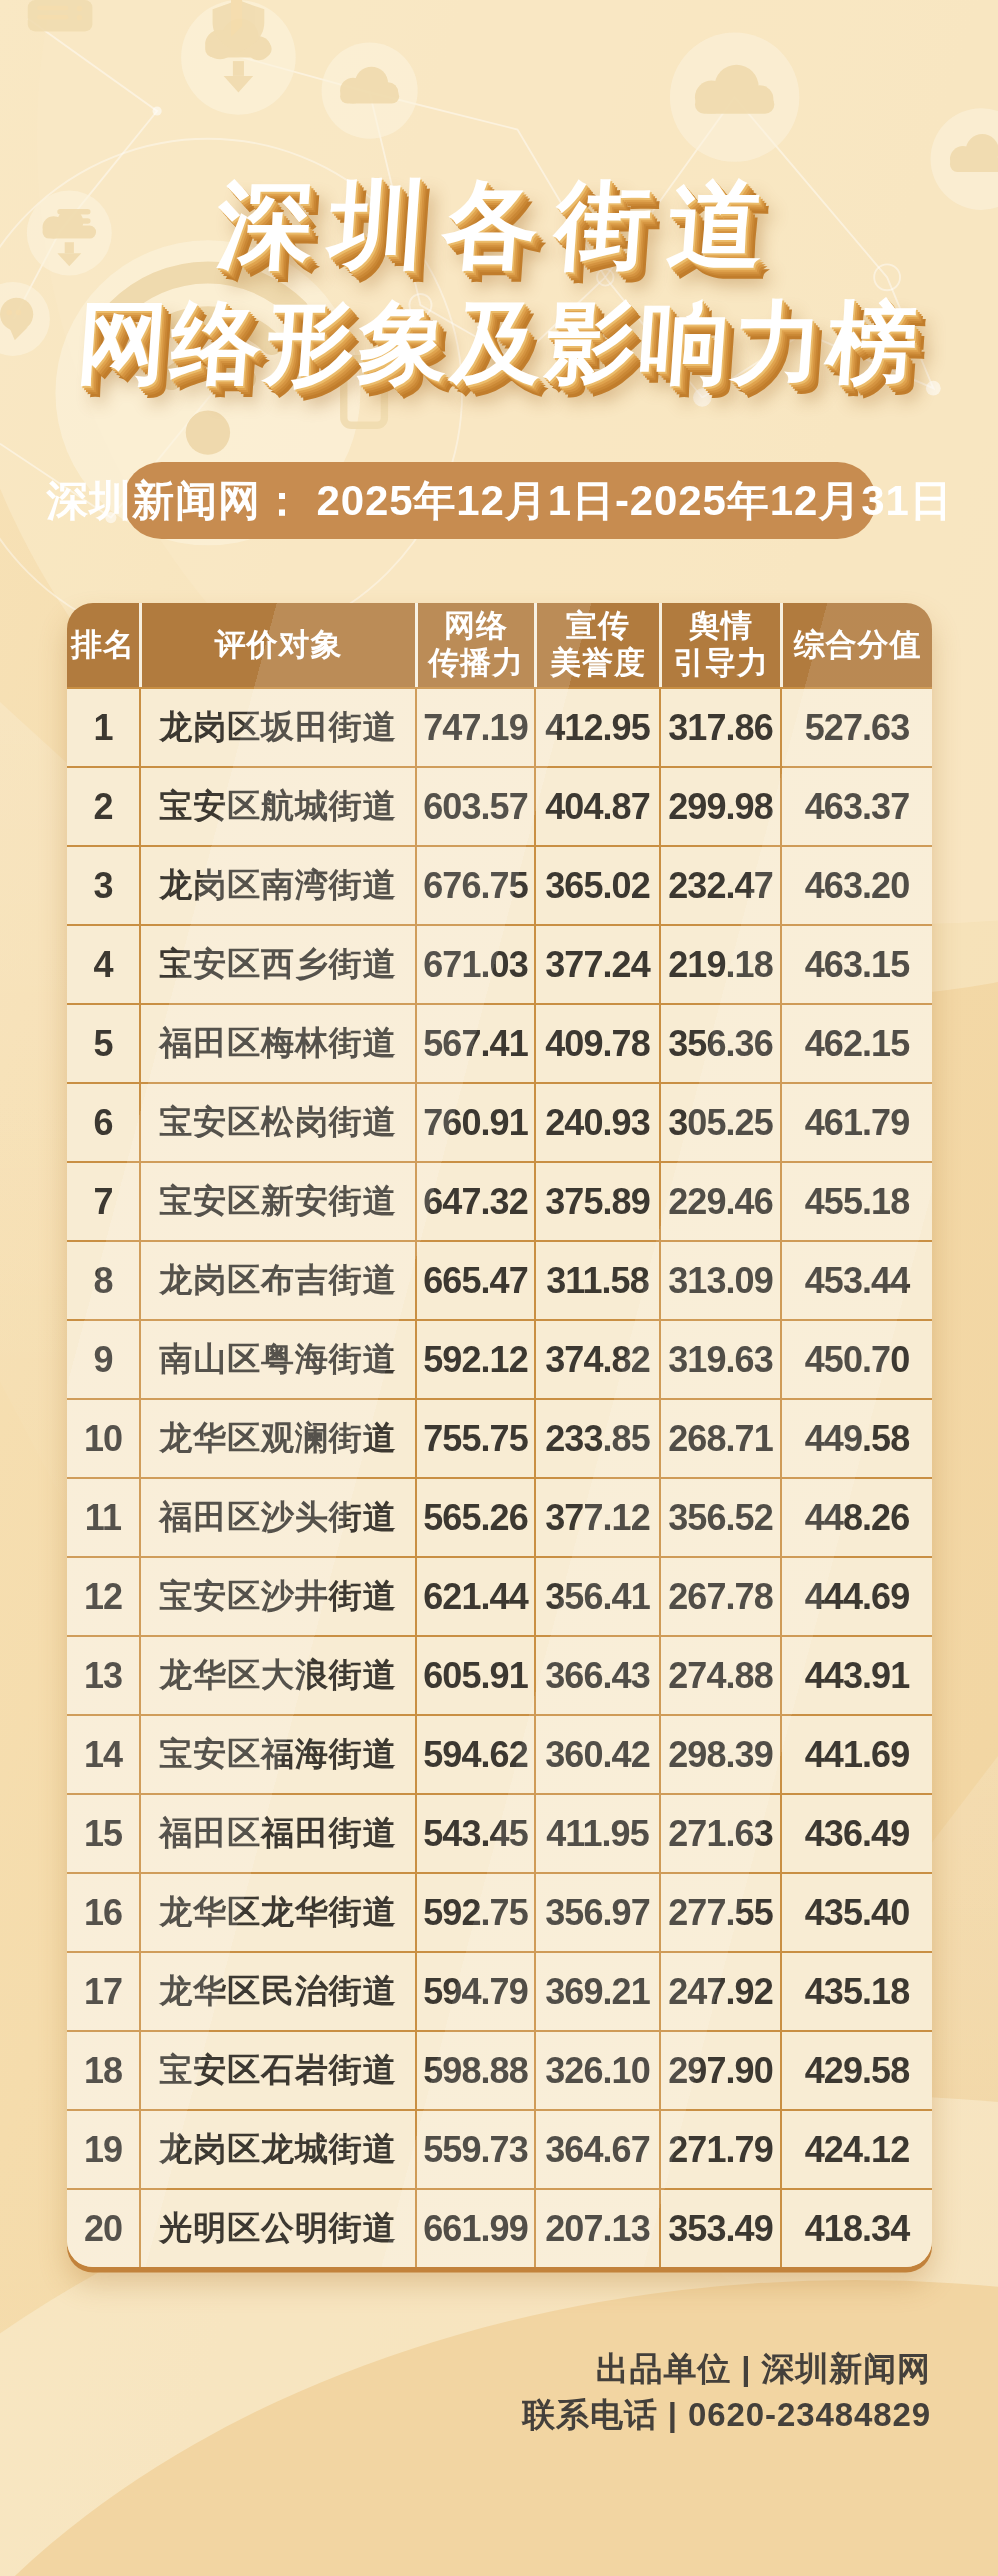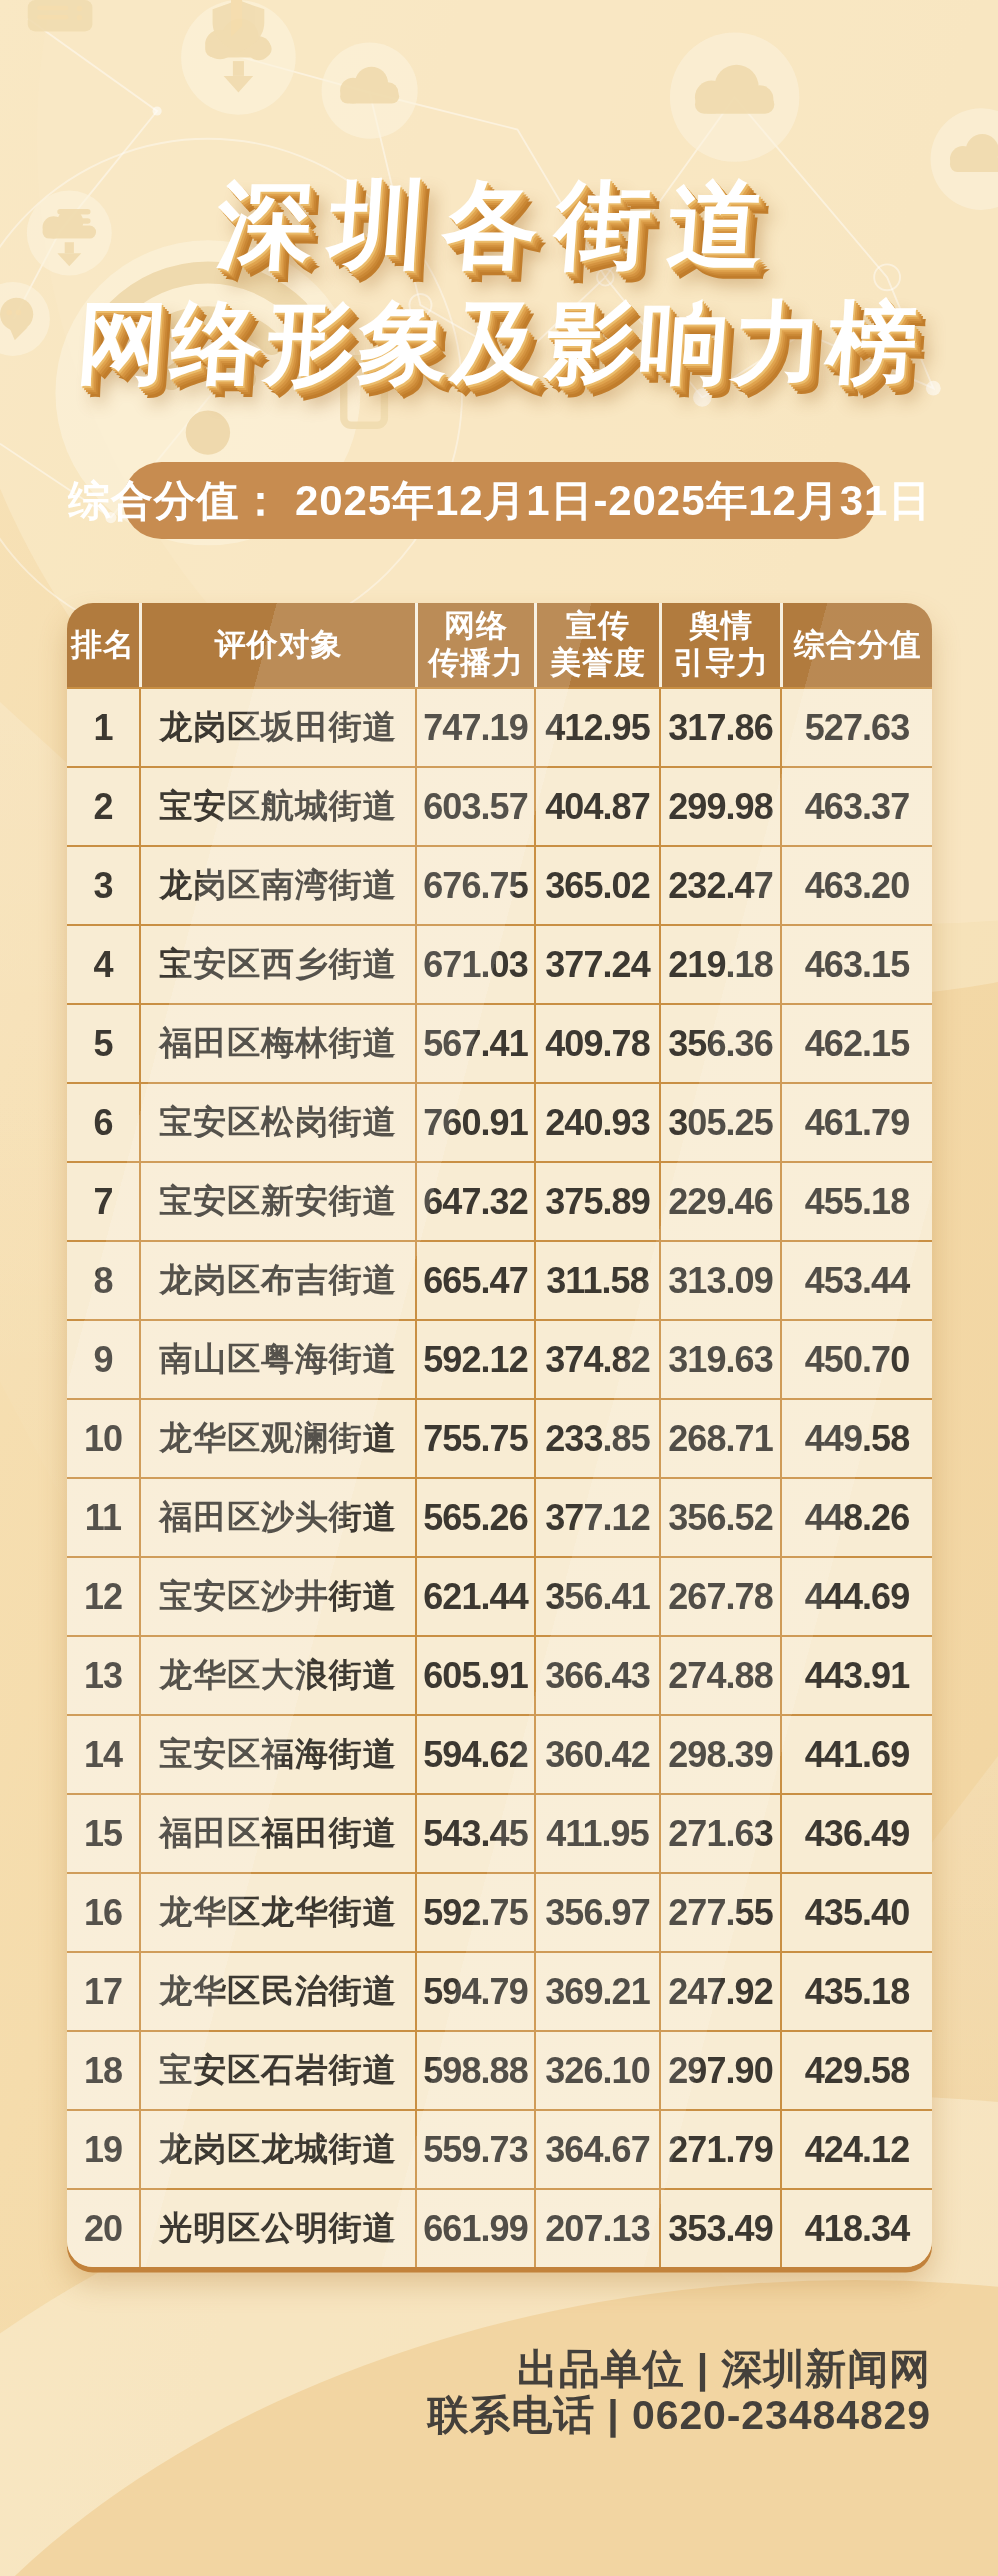--- a/index.html
+++ b/index.html
@@ -206,7 +206,7 @@
   </header>
 
   <div class="date-pill">
-    <span>综合分值： 2025年12月1日-2025年12月31日</span>
+    <span>深圳新闻网： 2025年12月1日-2025年12月31日</span>
   </div>
 
   <section class="rank-table">

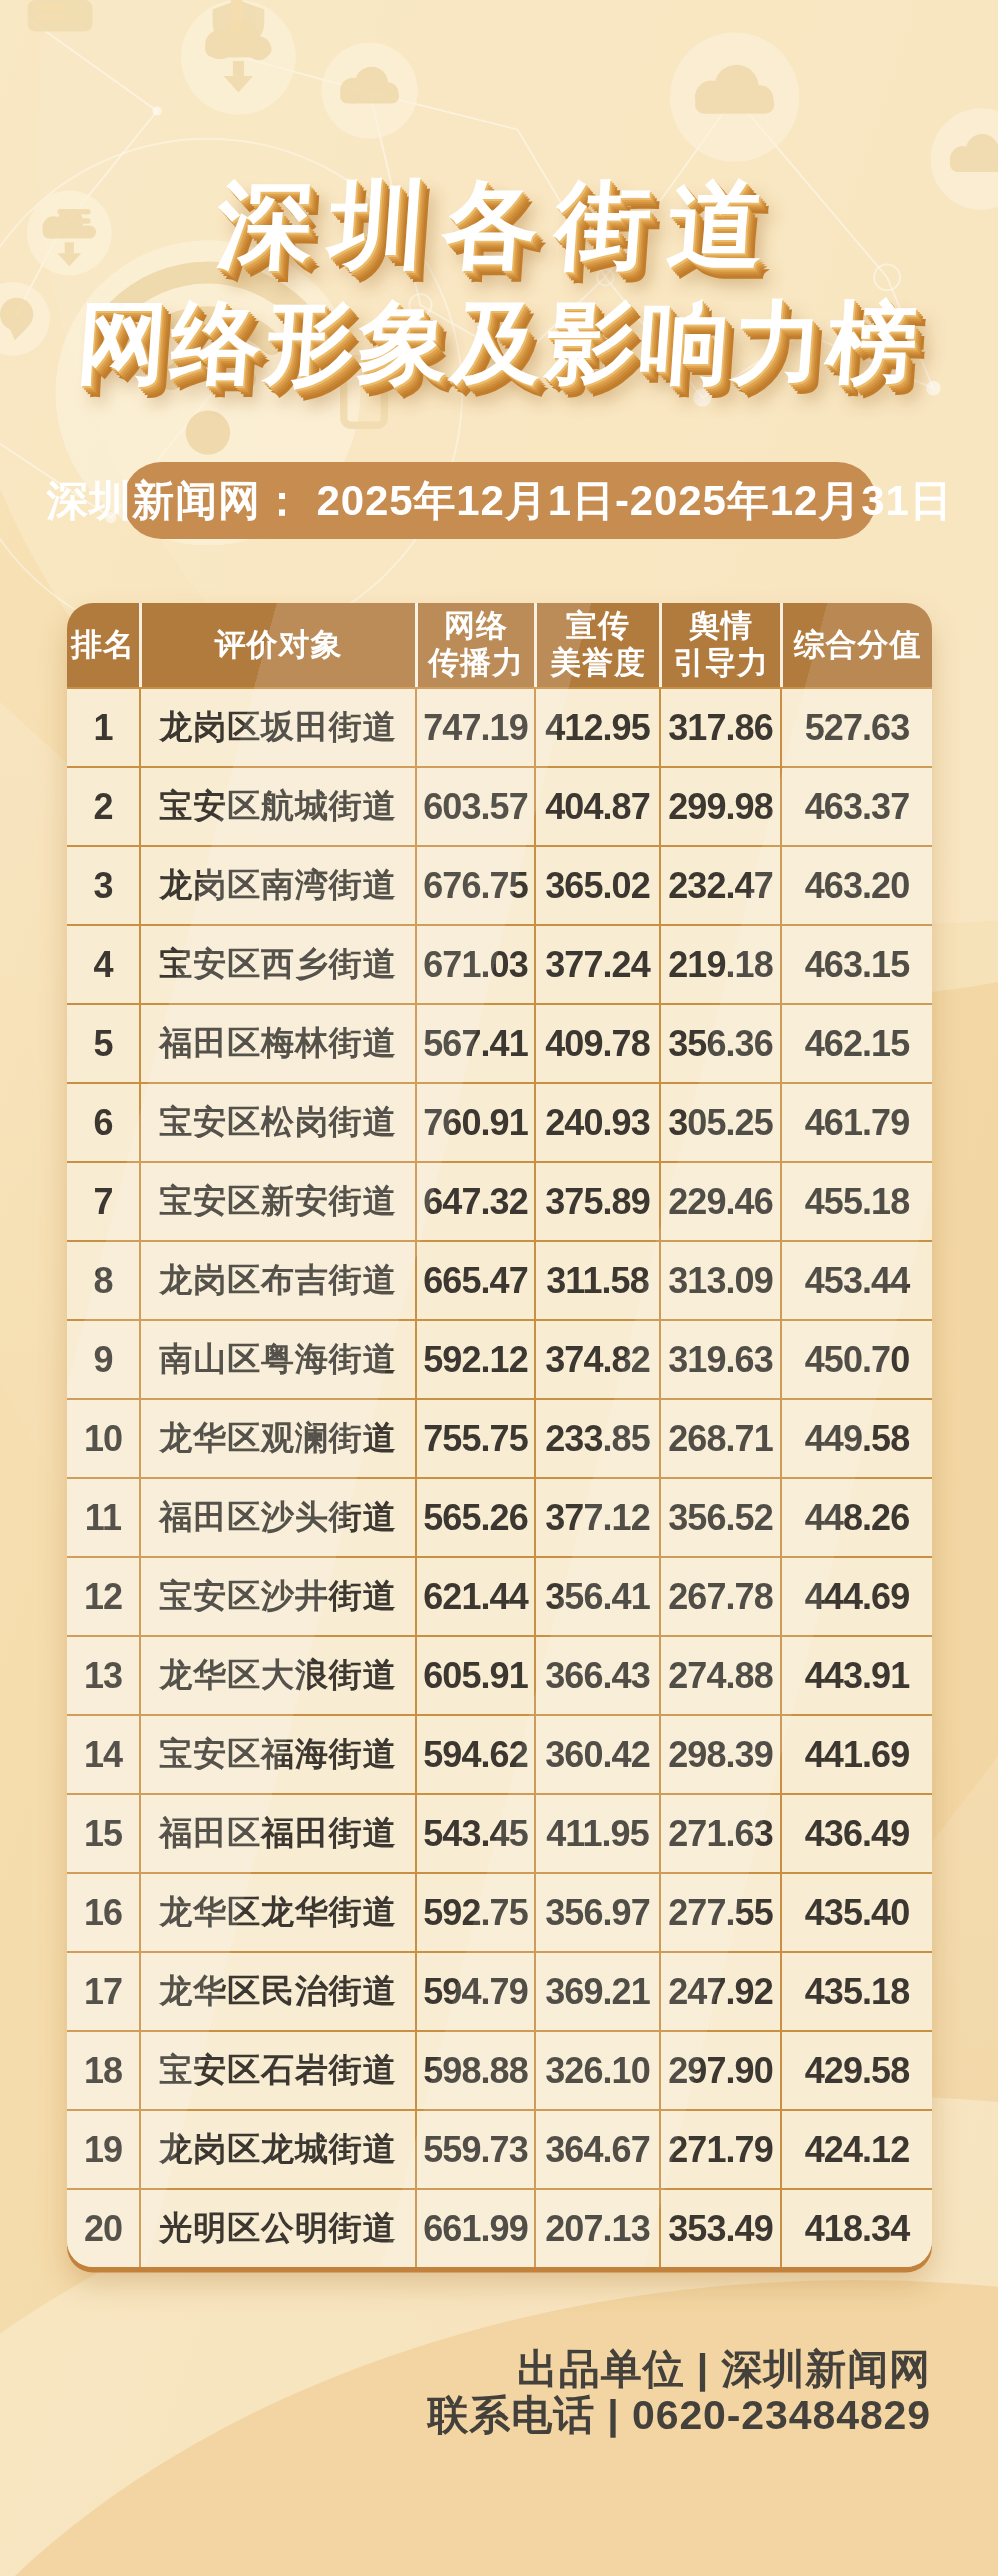--- a/index.html
+++ b/index.html
@@ -68,7 +68,7 @@
   .c0{width:72px;} .c1{width:276px;} .c2{width:119px;} .c3{width:125px;} .c4{width:121px;} .c5{width:152px;}
   
   .footer{position:absolute;right:67px;top:2346px;text-align:right;color:#44403B;
-    font-size:41px;font-weight:bold;line-height:46px;letter-spacing:0.9px;}
+    font-size:33px;font-weight:bold;line-height:46px;letter-spacing:0.9px;}
 </style>
 </head>
 <body>

